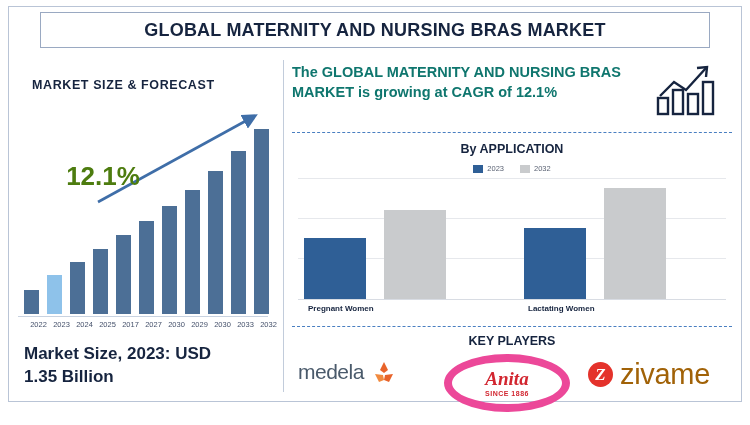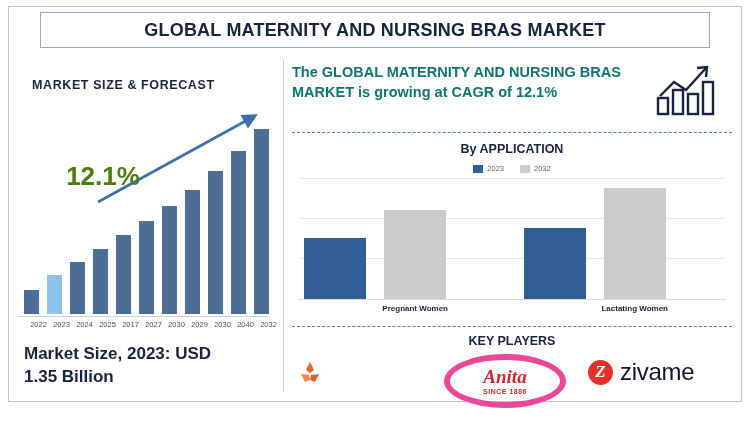--- a/index.html
+++ b/index.html
@@ -254,7 +254,7 @@
   .app-cat {
     position: absolute;
     top: 0;
-    text-align: right;
+    text-align: left;
     font-size: 8px;
     font-weight: bold;
     color: #16243f;

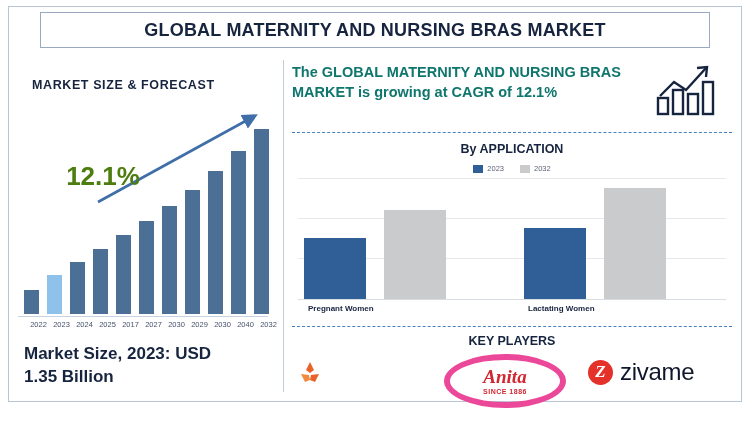--- a/index.html
+++ b/index.html
@@ -416,7 +416,7 @@
       <div class="year-lbl" style="left:151px;">2030</div>
       <div class="year-lbl" style="left:174px;">2029</div>
       <div class="year-lbl" style="left:197px;">2030</div>
-      <div class="year-lbl" style="left:220px;">2040</div>
+      <div class="year-lbl" style="left:220px;">2033</div>
       <div class="year-lbl" style="left:243px;">2032</div>
     </div>
 

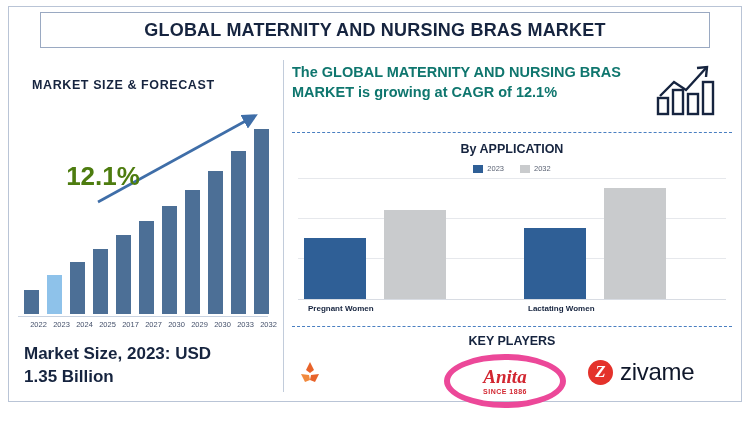--- a/index.html
+++ b/index.html
@@ -477,6 +477,7 @@
 
     <div class="logos">
       <div class="logo-medela">
+        <span class="word">medela</span>
         <svg width="24" height="24" viewBox="0 0 24 24">
           <path d="M12 2 L16 10 L12 13 L8 10 Z" fill="#e8632a"></path>
           <path d="M21 14 L13 15 L12 20 L17 22 Z" fill="#e8632a"></path>

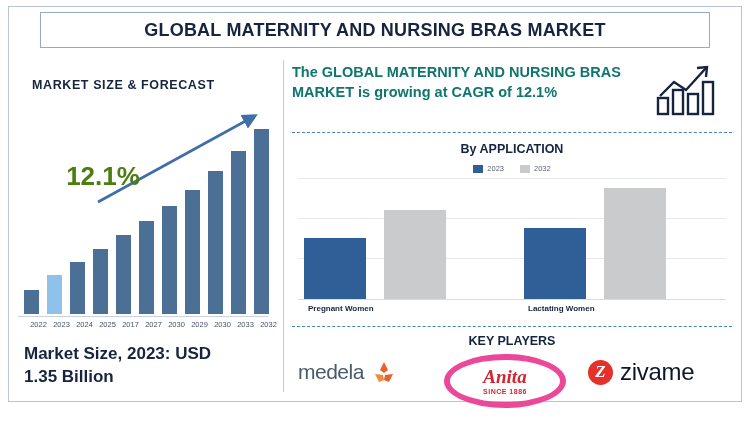--- a/index.html
+++ b/index.html
@@ -295,7 +295,7 @@
     top: 0px;
     width: 110px;
     height: 42px;
-    border: 6px solid #ec4899;
+    border: 8px solid #ec4899;
     border-radius: 50%;
     display: flex;
     flex-direction: column;

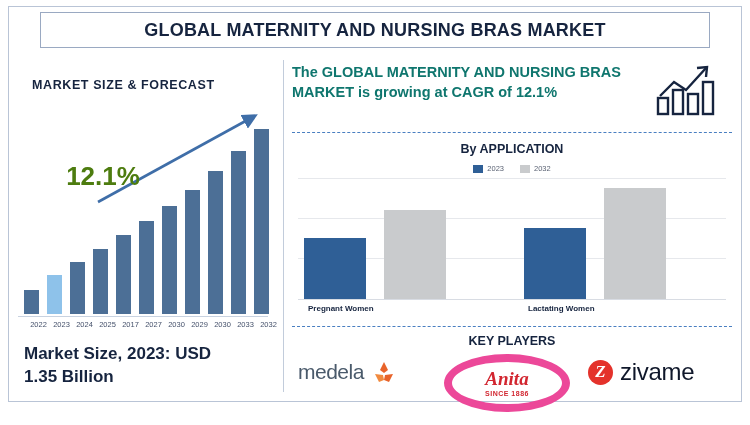--- a/index.html
+++ b/index.html
@@ -340,8 +340,8 @@
     justify-content: center;
   }
   .zivame-word {
-    font-size: 24px;
-    color: #0f172a;
+    font-size: 29px;
+    color: #a16207;
     letter-spacing: -0.3px;
   }
 </style>

